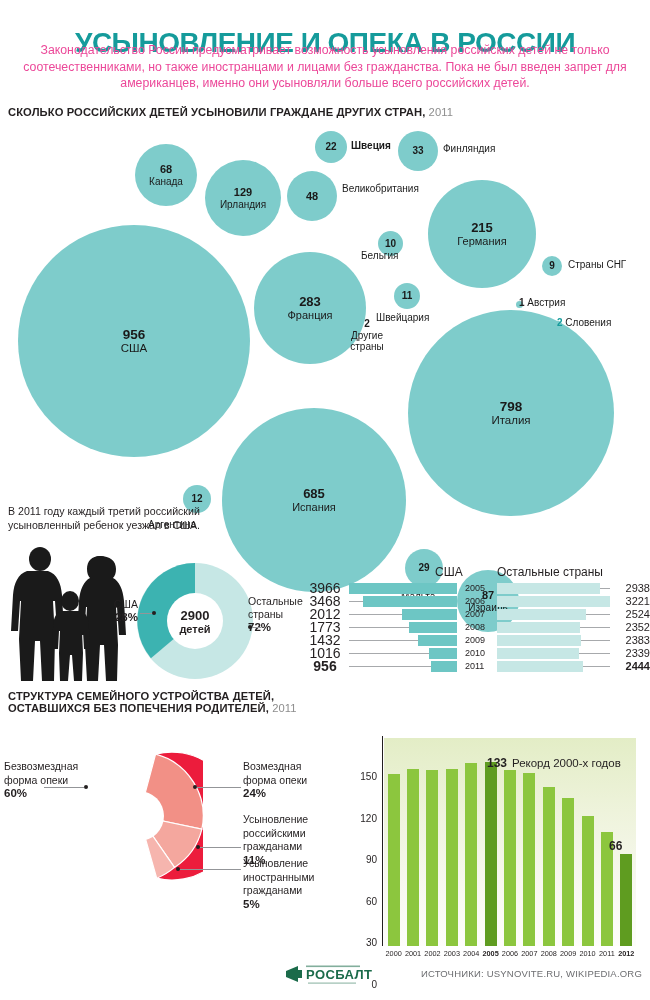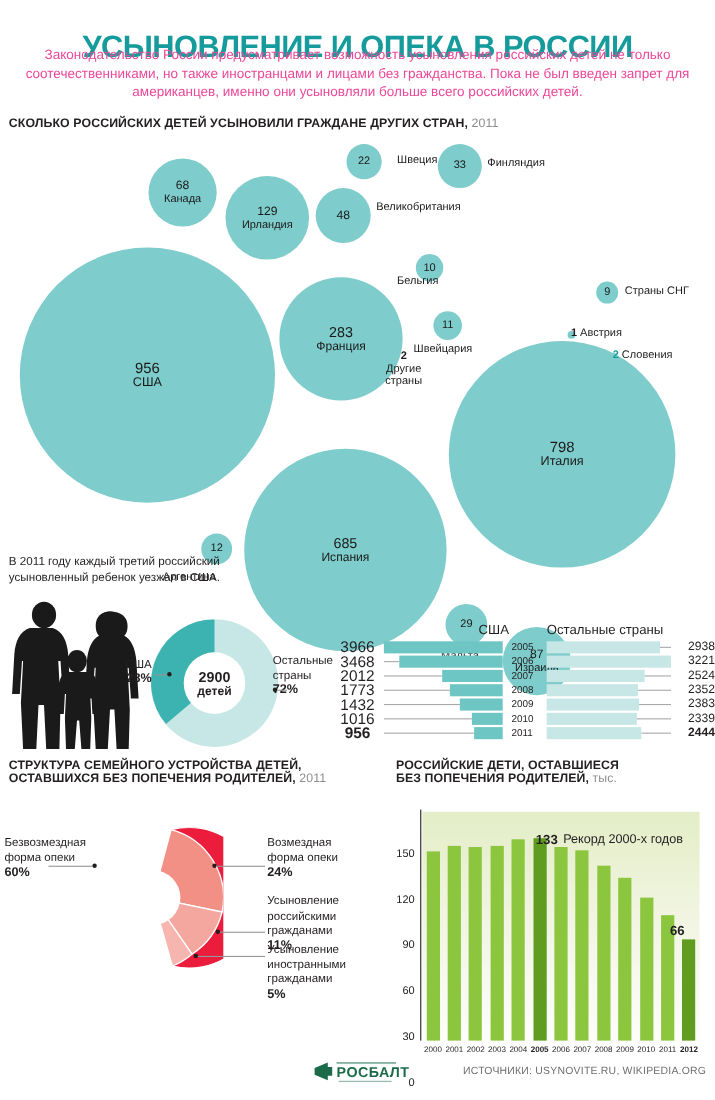--- a/index.html
+++ b/index.html
@@ -42,7 +42,7 @@
     align-items: center; justify-content: center;
     line-height: 1.12;
   }
-  .bub .v { font-weight: normal; font-size: 11px; color: #1a1a1a; }
+  .bub .v { font-weight: bold; font-size: 11px; color: #1a1a1a; }
   .bub .n { font-size: 10px; color: #1a1a1a; }
   .bub.sm .v { font-size: 10px; }
   .bub.big .v { font-size: 13px; }

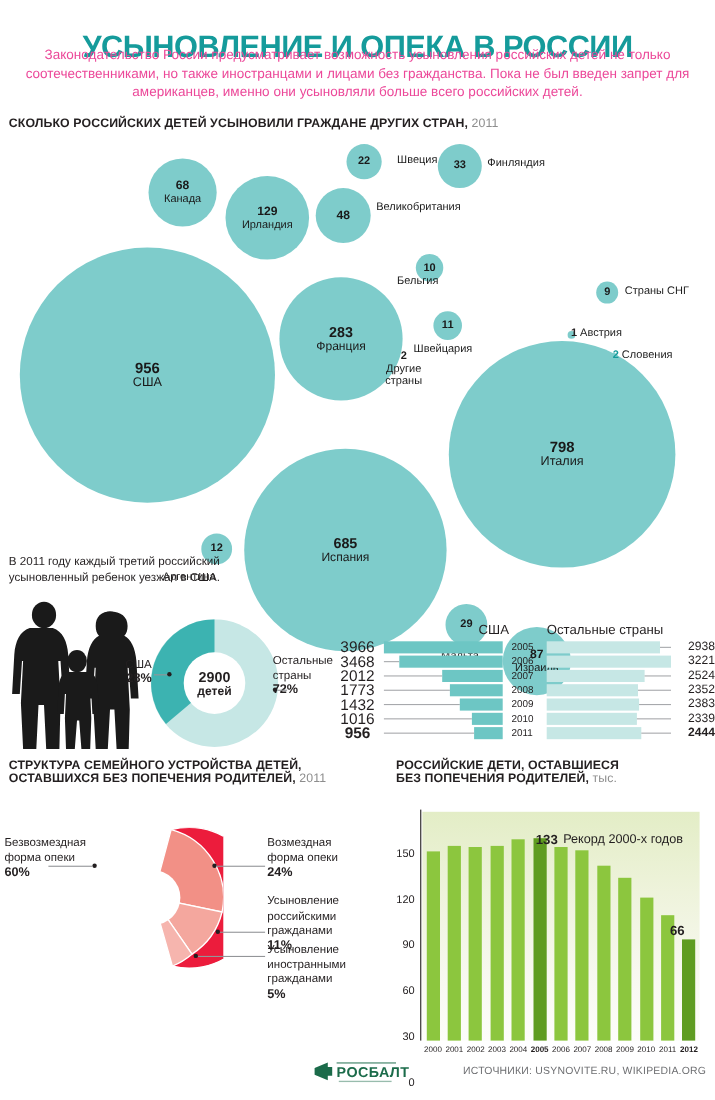--- a/index.html
+++ b/index.html
@@ -213,7 +213,7 @@
       <div class="bub sm" style="left: 542px; top: 131px; width: 20px; height: 20px;">
         <div class="v">9</div>
       </div>
-      <div class="outlab" style="left: 361px; top: 15px;">Швеция</div>
+      <div class="outlab" style="left: 351px; top: 15px; font-weight: bold;">Швеция</div>
       <div class="outlab" style="left: 443px; top: 18px;">Финляндия</div>
       <div class="outlab" style="left: 342px; top: 58px;">Великобритания</div>
       <div class="outlab" style="left: 361px; top: 125px;">Бельгия</div>

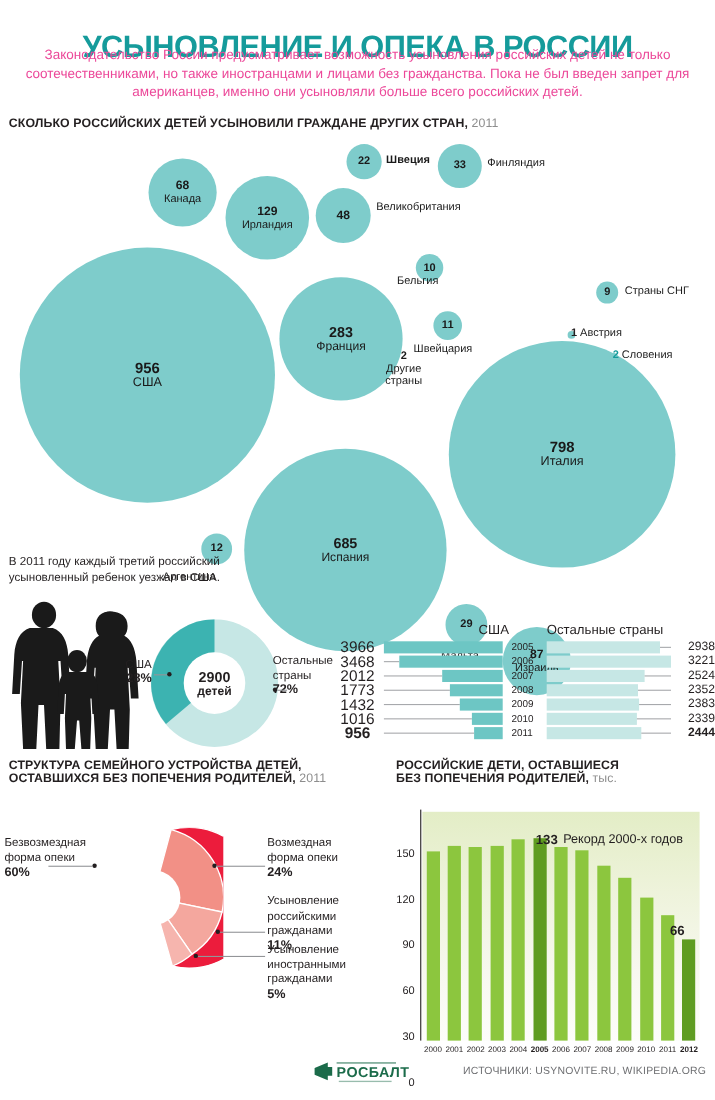--- a/index.html
+++ b/index.html
@@ -176,6 +176,10 @@
       <div class="bub big" style="left: 254px; top: 127px; width: 112px; height: 112px;">
         <div class="v">283</div>
         <div class="n">Франция</div>
+      </div>
+      <div class="bub big" style="left: 428px; top: 55px; width: 108px; height: 108px;">
+        <div class="v">215</div>
+        <div class="n">Германия</div>
       </div>
       <div class="bub " style="left: 205px; top: 35px; width: 76px; height: 76px;">
         <div class="v">129</div>

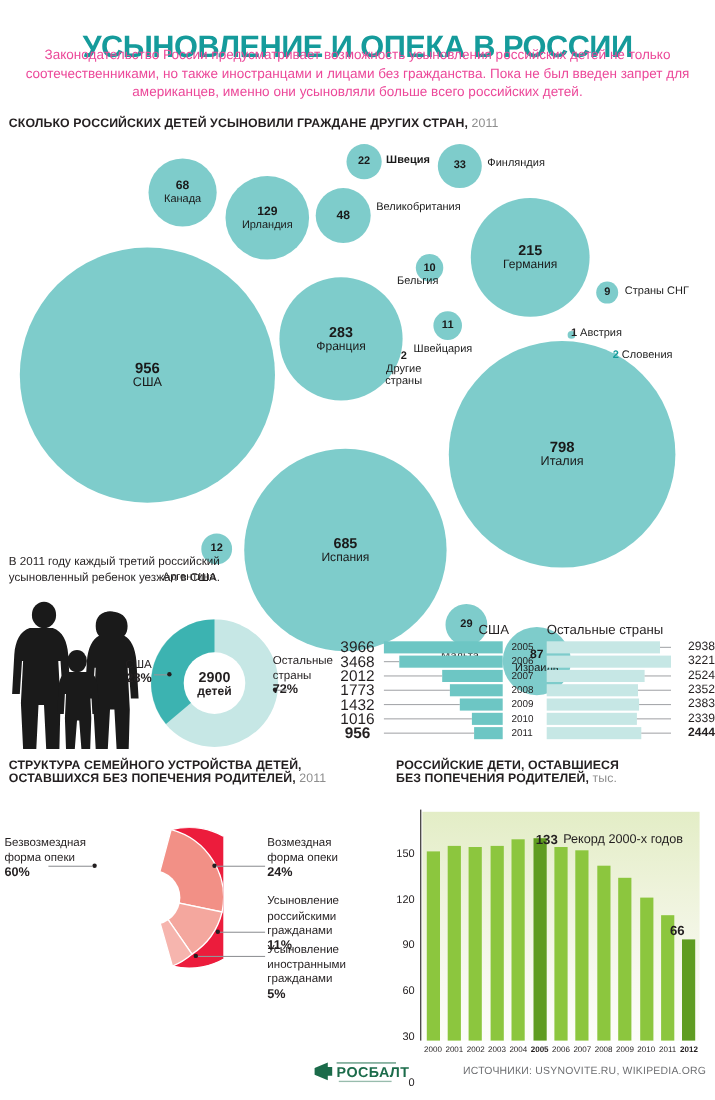--- a/index.html
+++ b/index.html
@@ -393,13 +393,6 @@
   <div class="ldot" style="left:176px; top:867px;"></div>
   <div class="leader" style="left:180px; top:869px; width:61px;"></div>
 
-  <div class="sec-head" style="left:360px; top:690px;">
-    <div>РОССИЙСКИЕ ДЕТИ, ОСТАВШИЕСЯ</div>
-    <div>
-      <span>БЕЗ ПОПЕЧЕНИЯ РОДИТЕЛЕЙ,</span>
-      <span class="yr">тыс.</span>
-    </div>
-  </div>
 
   <div id="greenchart">
     <div id="gc-plot"></div>

